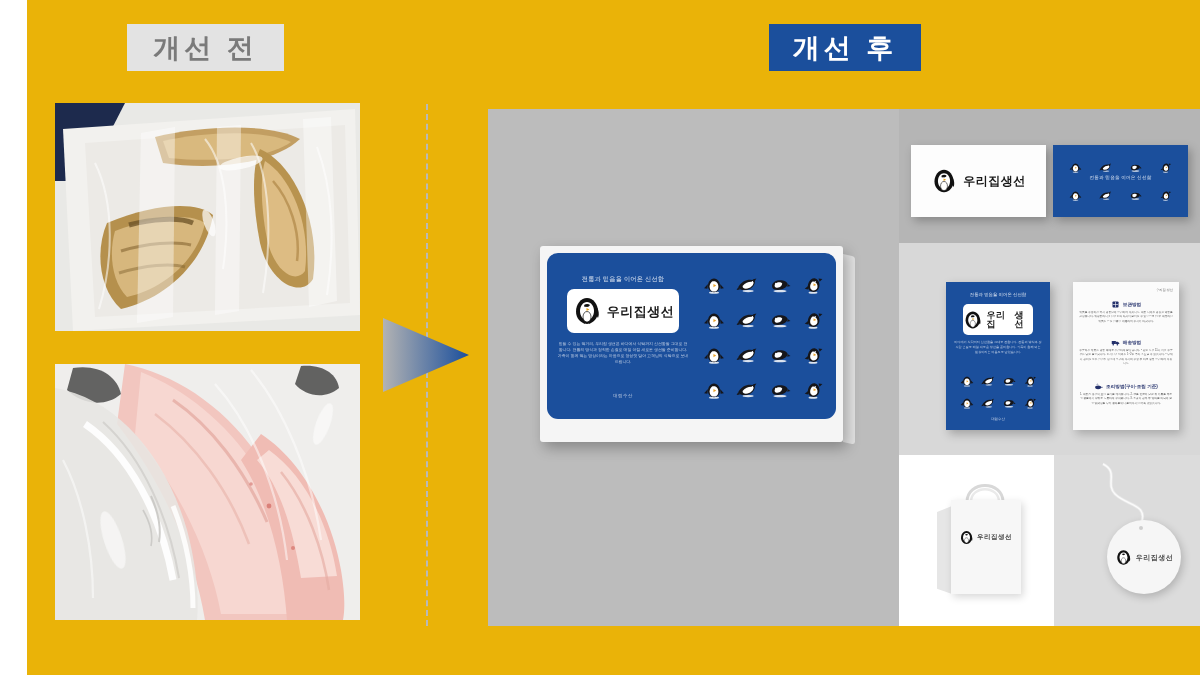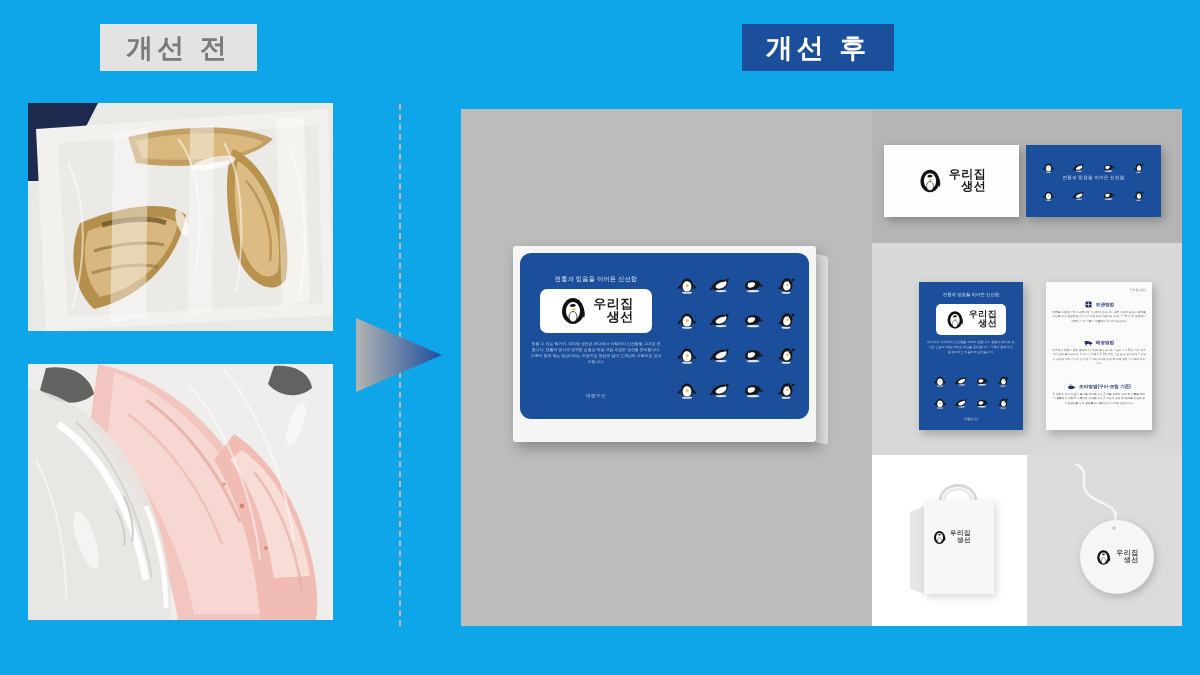--- a/index.html
+++ b/index.html
@@ -8,7 +8,7 @@
     font-family:"Liberation Sans","DejaVu Sans",sans-serif;
     -webkit-font-smoothing:antialiased;
   }
-  .stage{position:absolute;inset:0;background:#0ea5e9;}
+  .stage{position:absolute;inset:0;background:#eab308;margin-left:27px;}
 
   
   .hdr{position:absolute;display:flex;align-items:center;justify-content:center;

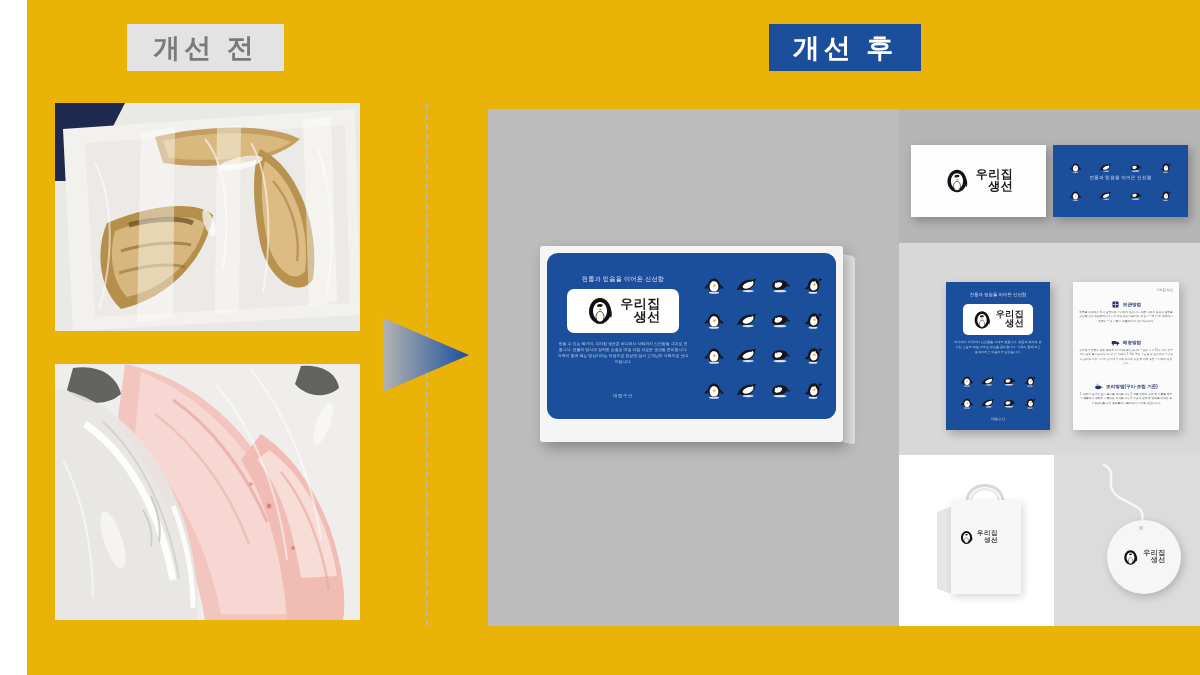--- a/index.html
+++ b/index.html
@@ -56,7 +56,7 @@
 
   
   .logo-mark{flex:0 0 auto;}
-  .logo-word{display:flex;flex-direction:column;align-items:flex-end;line-height:1.0;font-family:Liberation Mono, monospace;}
+  .logo-word{display:flex;align-items:flex-start;line-height:1.0;}
   .logo-word span{font-weight:700;color:#1a1a1a;letter-spacing:.5px;}
 
   

